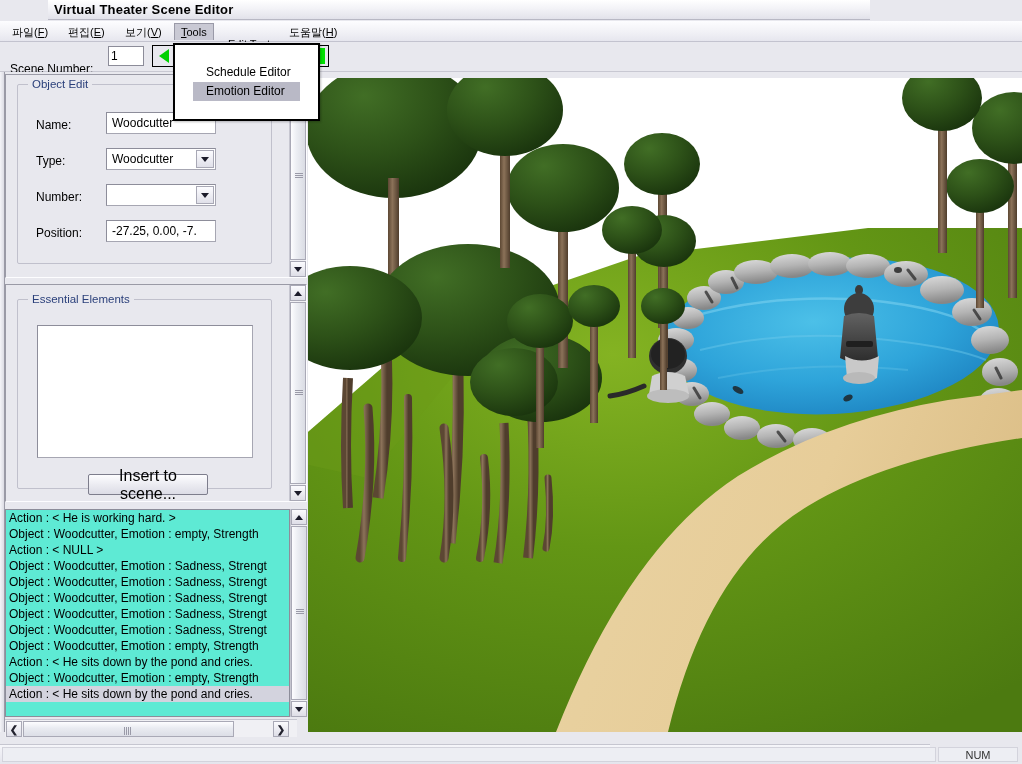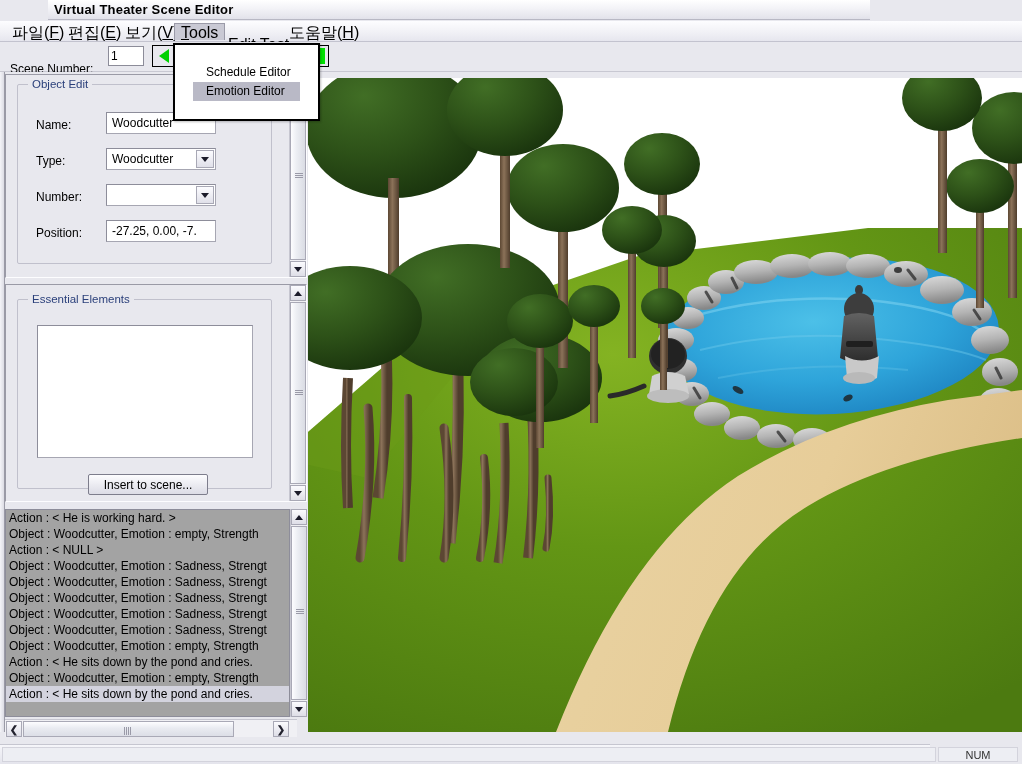--- a/index.html
+++ b/index.html
@@ -41,7 +41,7 @@
   .menu-item {
     position: absolute; top: 2px; height: 17px;
     padding: 2px 6px 0 6px;
-    font-size: 16px; line-height: 15px;
+    font-size: 11px; line-height: 15px;
     white-space: nowrap;
     cursor: default;
     text-align: right;

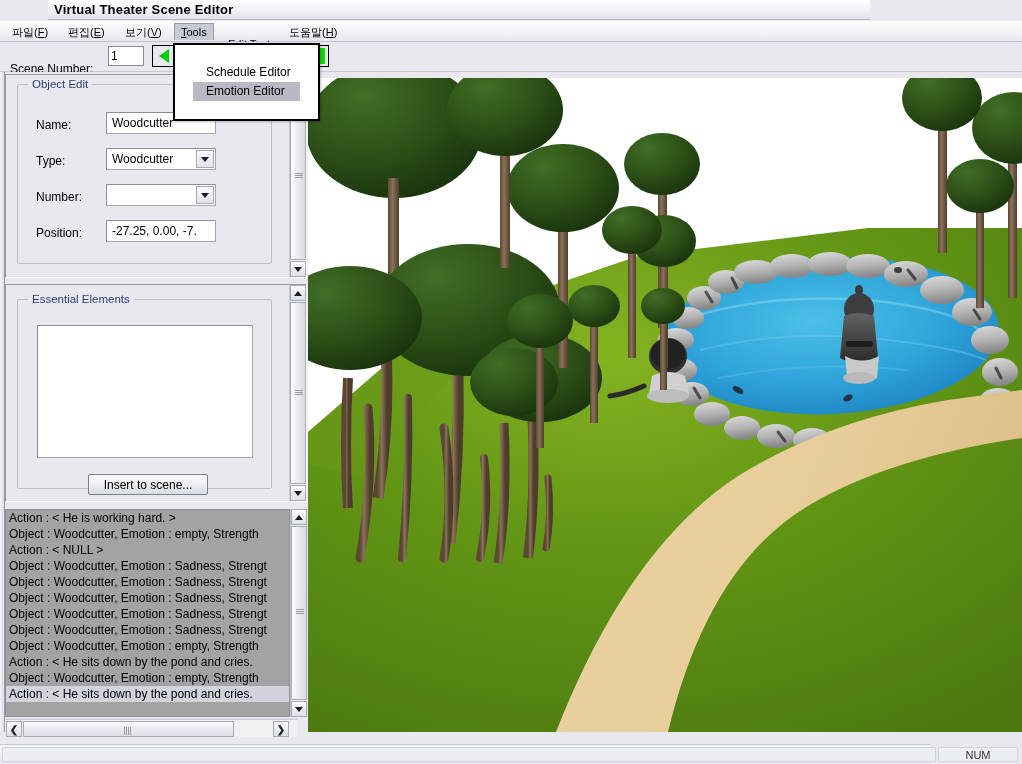--- a/index.html
+++ b/index.html
@@ -226,7 +226,7 @@
     background: linear-gradient(to bottom,#fdfdff,#eaeaf0 55%,#dcdce6);
     border: 1px solid #7d7d8c;
     border-radius: 2px;
-    font-size: 12px; text-align: center;
+    font-size: 16px; text-align: center;
     display: flex; align-items: center; justify-content: center;
     cursor: default;
   }

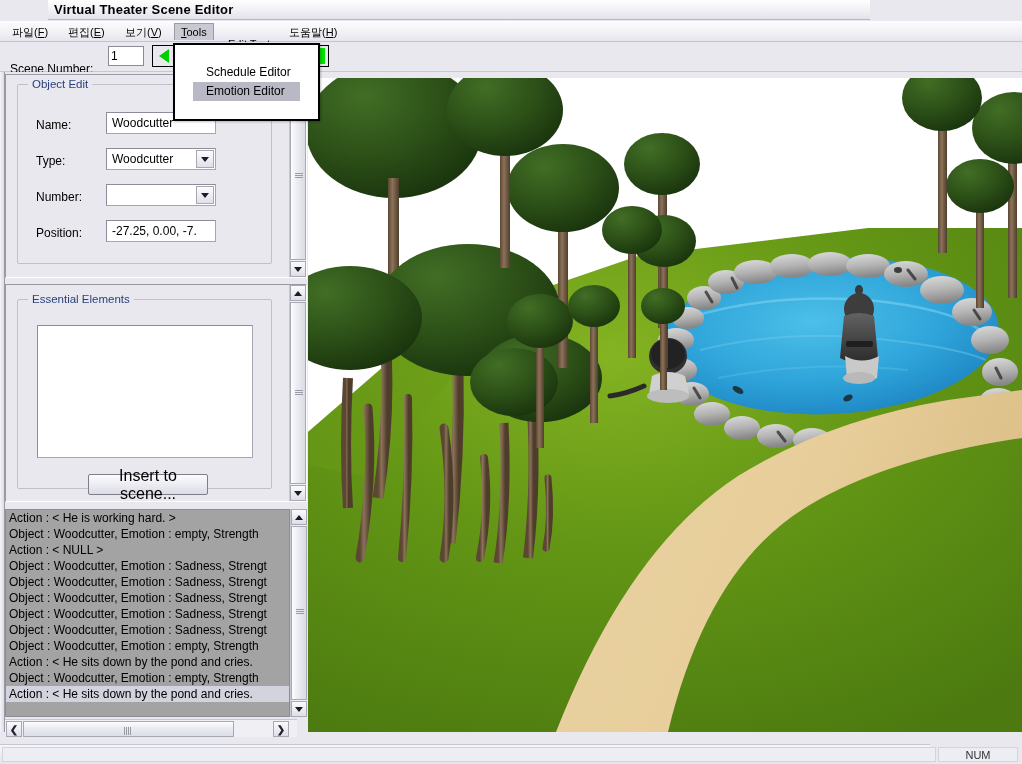--- a/index.html
+++ b/index.html
@@ -235,7 +235,7 @@
   #loglist {
     position: absolute; left: 5px; top: 437px;
     width: 285px; height: 208px;
-    background: #a3a3a3;
+    background: #5eead4;
     border: 1px solid #8d8d9a;
     overflow: hidden;
   }

